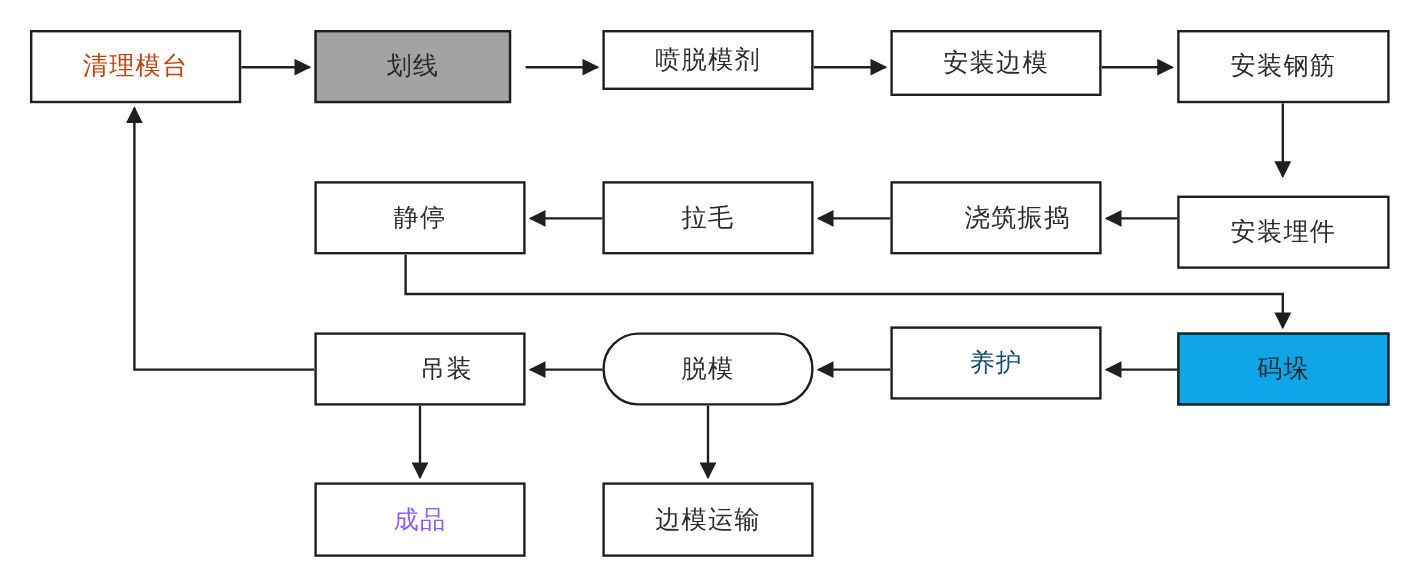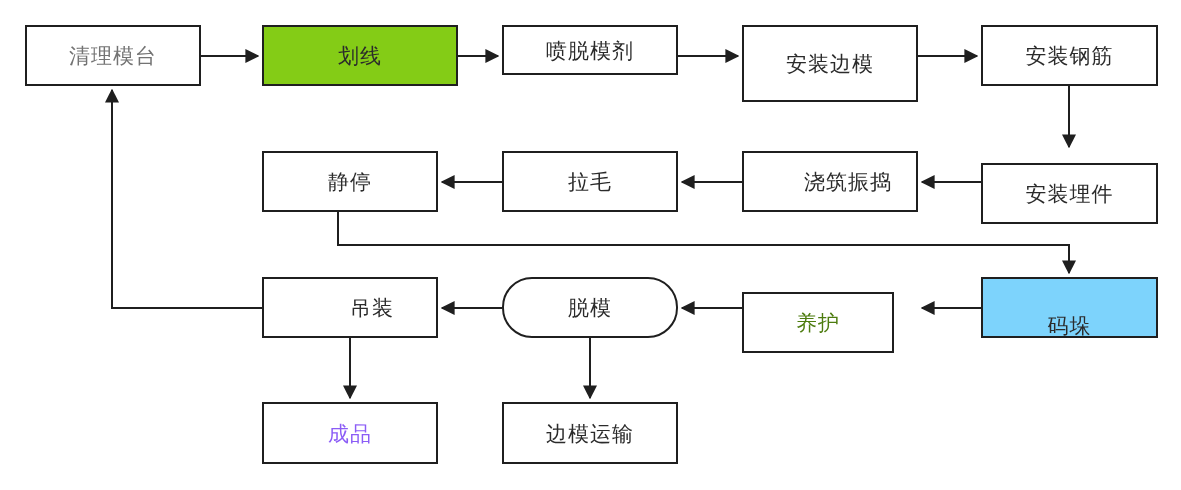--- a/index.html
+++ b/index.html
@@ -79,7 +79,7 @@
   </svg>
 
   <div id="nodes">
-      <div class="node" style="left: 25px; top: 25px; width: 176px; height: 61px; border-color: rgb(31, 31, 31); background: rgb(255, 255, 255); color: #737373;">
+      <div class="node" style="left: 25px; top: 25px; width: 176px; height: 61px; border-color: rgb(31, 31, 31); background: rgb(255, 255, 255); color: #c2410c;">
         <span class="node-label">清理模台</span>
       </div>
       <div class="node" style="left: 262px; top: 25px; width: 196px; height: 61px; border-color: rgb(31, 31, 31); background: #84cc16; color: rgb(43, 43, 43);">

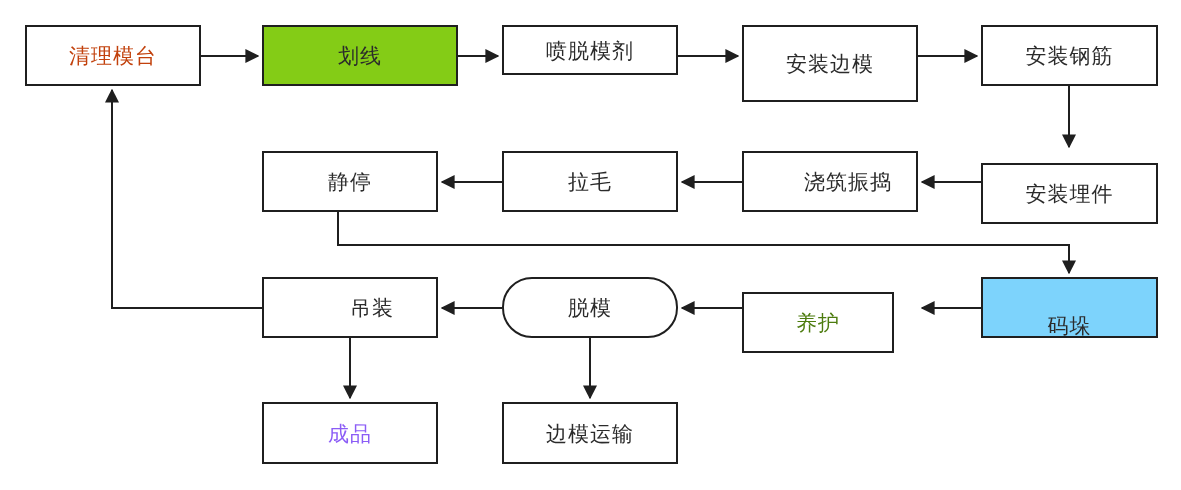--- a/index.html
+++ b/index.html
@@ -82,7 +82,7 @@
       <div class="node" style="left: 25px; top: 25px; width: 176px; height: 61px; border-color: rgb(31, 31, 31); background: rgb(255, 255, 255); color: #c2410c;">
         <span class="node-label">清理模台</span>
       </div>
-      <div class="node" style="left: 262px; top: 25px; width: 196px; height: 61px; border-color: rgb(31, 31, 31); background: #84cc16; color: rgb(43, 43, 43);">
+      <div class="node" style="left: 262px; top: 25px; width: 164px; height: 61px; border-color: rgb(31, 31, 31); background: #a3a3a3; color: rgb(43, 43, 43);">
         <span class="node-label">划线</span>
       </div>
       <div class="node" style="left: 502px; top: 25px; width: 176px; height: 50px; border-color: rgb(31, 31, 31); background: rgb(255, 255, 255); color: rgb(43, 43, 43);">

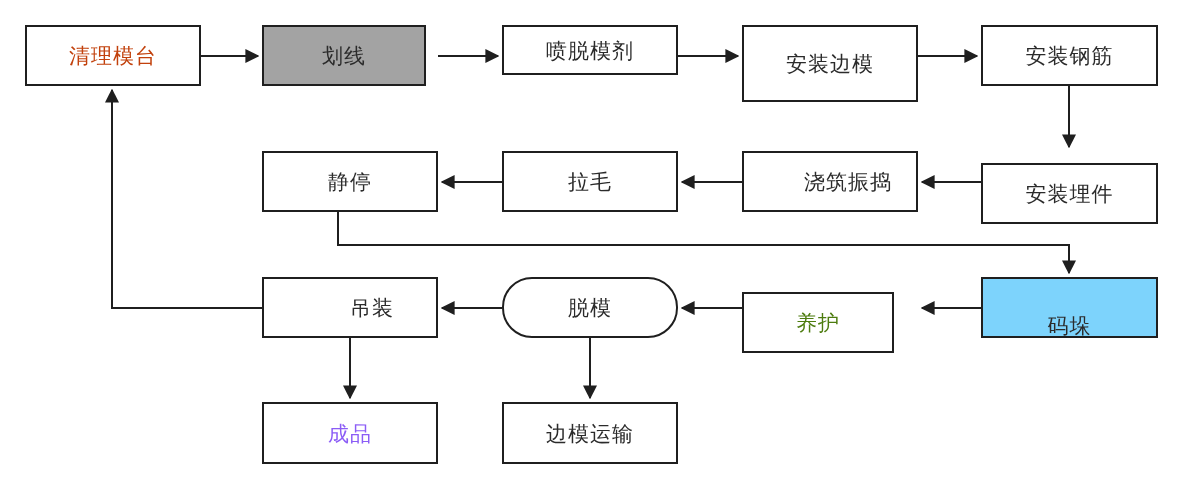--- a/index.html
+++ b/index.html
@@ -88,7 +88,7 @@
       <div class="node" style="left: 502px; top: 25px; width: 176px; height: 50px; border-color: rgb(31, 31, 31); background: rgb(255, 255, 255); color: rgb(43, 43, 43);">
         <span class="node-label">喷脱模剂</span>
       </div>
-      <div class="node" style="left: 742px; top: 25px; width: 176px; height: 77px; border-color: rgb(31, 31, 31); background: rgb(255, 255, 255); color: rgb(43, 43, 43);">
+      <div class="node" style="left: 742px; top: 25px; width: 176px; height: 55px; border-color: rgb(31, 31, 31); background: rgb(255, 255, 255); color: rgb(43, 43, 43);">
         <span class="node-label">安装边模</span>
       </div>
       <div class="node" style="left: 981px; top: 25px; width: 177px; height: 61px; border-color: rgb(31, 31, 31); background: rgb(255, 255, 255); color: rgb(43, 43, 43);">

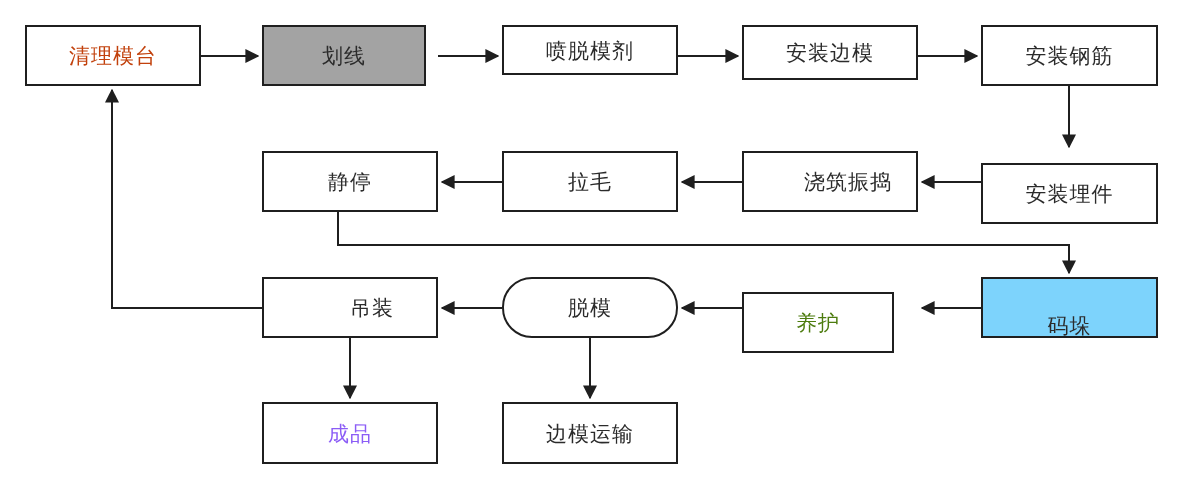--- a/index.html
+++ b/index.html
@@ -109,7 +109,7 @@
       <div class="node" style="left: 981px; top: 277px; width: 177px; height: 61px; border-color: rgb(31, 31, 31); background: #7dd3fc; color: rgb(43, 43, 43); align-items: flex-end;">
         <span class="node-label">码垛</span>
       </div>
-      <div class="node" style="left: 742px; top: 292px; width: 152px; height: 61px; border-color: rgb(31, 31, 31); background: rgb(255, 255, 255); color: #4d7c0f;">
+      <div class="node" style="left: 742px; top: 272px; width: 176px; height: 61px; border-color: rgb(31, 31, 31); background: rgb(255, 255, 255); color: #0c4a6e;">
         <span class="node-label">养护</span>
       </div>
       <div class="node" style="left: 502px; top: 277px; width: 176px; height: 61px; border-color: rgb(31, 31, 31); background: rgb(255, 255, 255); color: rgb(43, 43, 43); border-radius: 30px;">

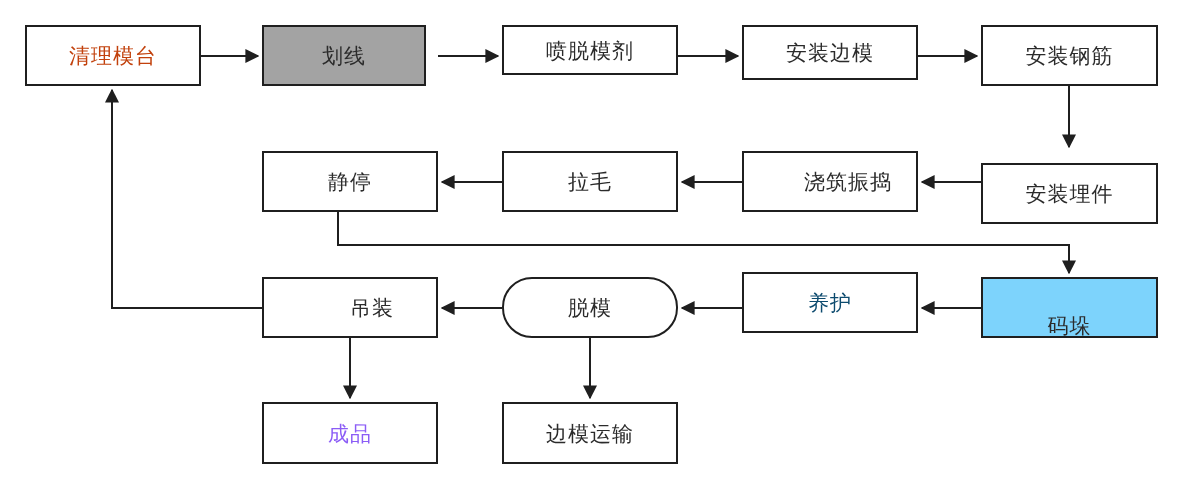--- a/index.html
+++ b/index.html
@@ -106,7 +106,7 @@
       <div class="node" style="left: 262px; top: 151px; width: 176px; height: 61px; border-color: rgb(31, 31, 31); background: rgb(255, 255, 255); color: rgb(43, 43, 43);">
         <span class="node-label">静停</span>
       </div>
-      <div class="node" style="left: 981px; top: 277px; width: 177px; height: 61px; border-color: rgb(31, 31, 31); background: #7dd3fc; color: rgb(43, 43, 43); align-items: flex-end;">
+      <div class="node" style="left: 981px; top: 277px; width: 177px; height: 61px; border-color: rgb(31, 31, 31); background: #0ea5e9; color: rgb(43, 43, 43);">
         <span class="node-label">码垛</span>
       </div>
       <div class="node" style="left: 742px; top: 272px; width: 176px; height: 61px; border-color: rgb(31, 31, 31); background: rgb(255, 255, 255); color: #0c4a6e;">

